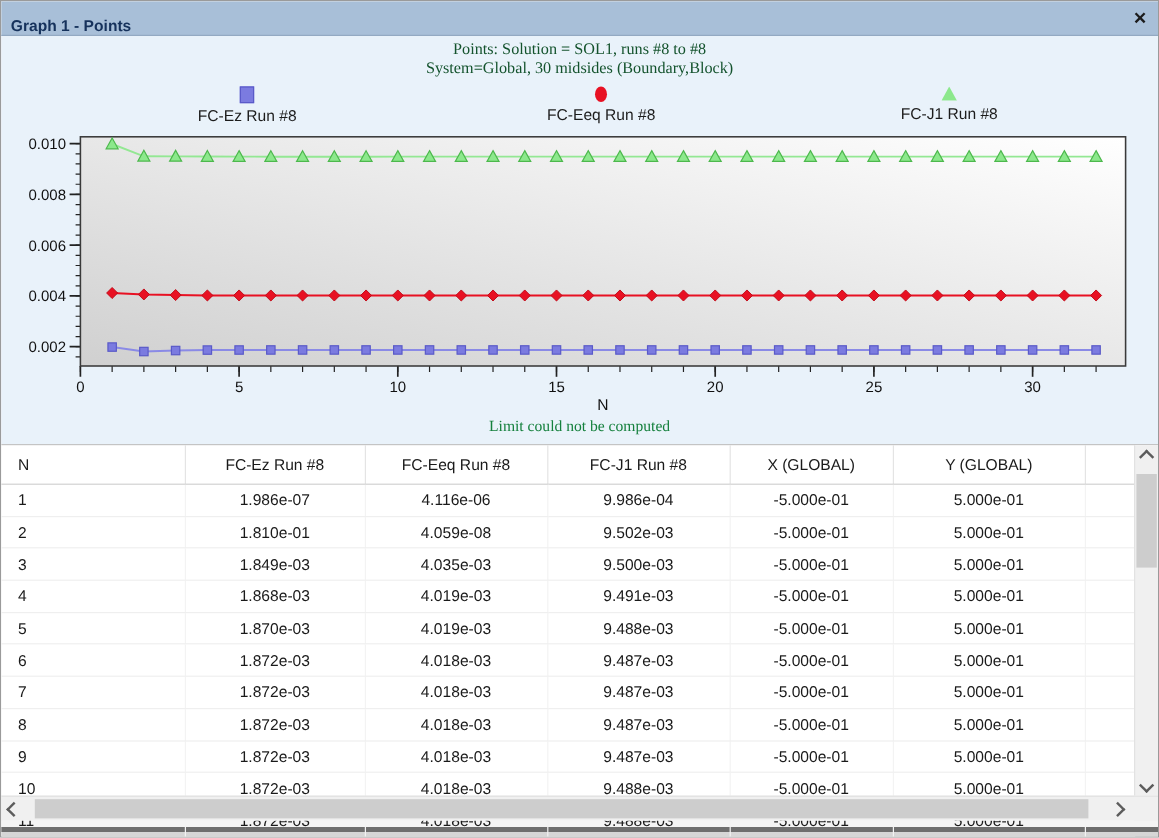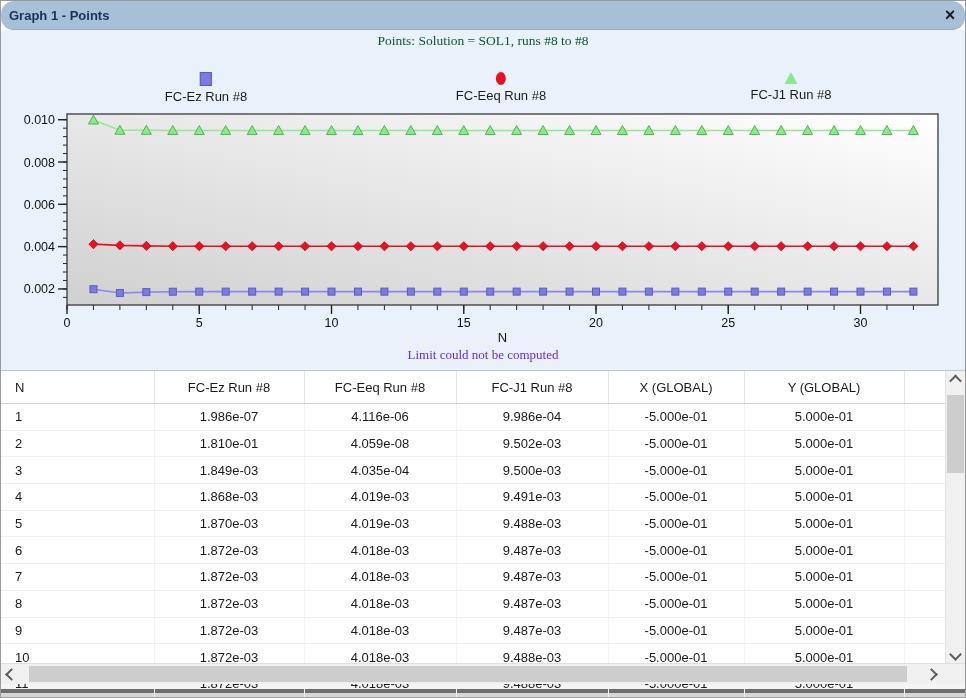--- a/index.html
+++ b/index.html
@@ -5,7 +5,7 @@
   html,body{margin:0;padding:0;background:#c8c8c8;font-family:"Liberation Sans",sans-serif;}
   .window{width:966px;height:698px;box-sizing:border-box;border:1px solid #9a9a9a;background:#fff;position:relative;overflow:hidden;}
   
-  .titlebar{height:28px;background:var(--titlebar-bg,#a8bfd8);display:flex;align-items:center;border-bottom:1px solid #93a9c2;border-radius:13px;}
+  .titlebar{height:28px;background:var(--titlebar-bg,#a8bfd8);display:flex;align-items:flex-end;border-bottom:1px solid #93a9c2;}
   .titlebar .title{flex:1;padding-left:8px;font-size:13px;font-weight:bold;color:var(--titlebar-text,#16325c);}
   .titlebar .close{width:30px;height:28px;display:flex;align-items:center;justify-content:center;font-size:18px;font-weight:bold;color:#1b1b1b;cursor:pointer;}
   

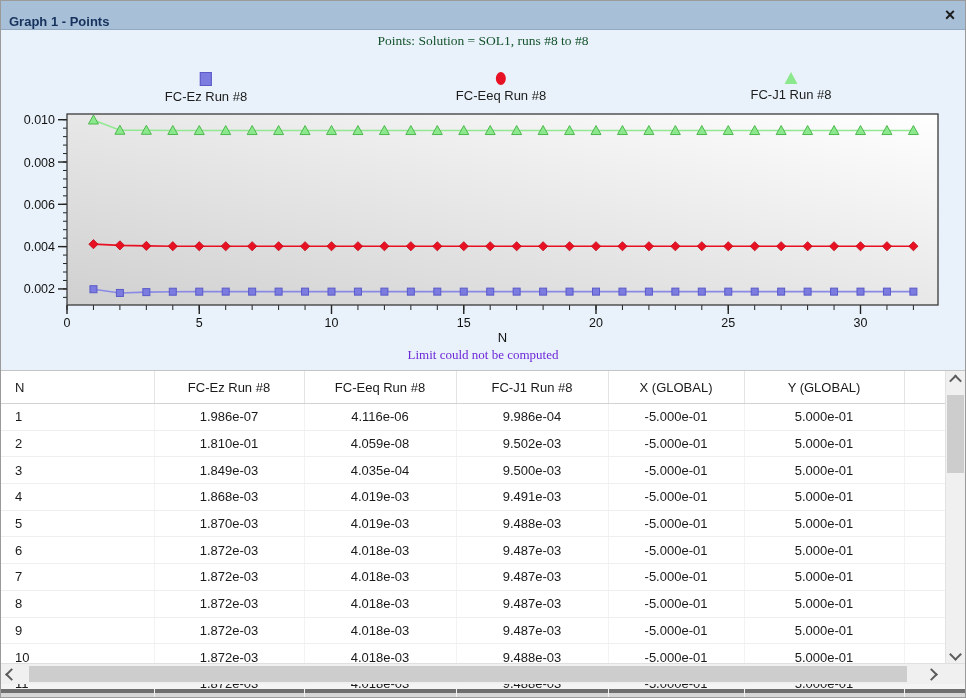--- a/index.html
+++ b/index.html
@@ -63,6 +63,7 @@
 
   <div class="chart-panel">
     <div class="chart-title l1">Points: Solution = SOL1, runs #8 to #8</div>
+    <div class="chart-title l2">System=Global, 30 midsides (Boundary,Block)</div>
 
     <div class="legend-item" style="left:205px;transform:translateX(-50%);">
       <span class="lg-marker lg-square" style="background: rgb(123, 123, 224); border-color: rgb(90, 90, 200);"></span>

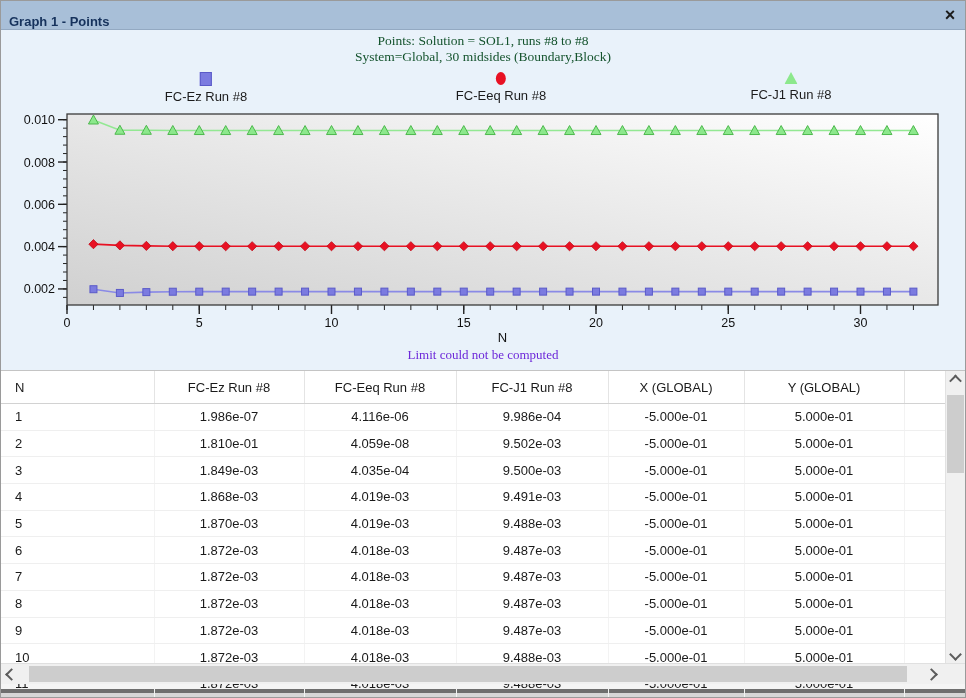--- a/index.html
+++ b/index.html
@@ -21,7 +21,7 @@
   .lg-triangle{width:13px;height:12px;clip-path:polygon(50% 0,100% 100%,0 100%);}
   #plot-svg{position:absolute;left:0;top:0;}
   .xaxis-title{position:absolute;left:66px;width:871px;top:300px;text-align:center;font-family:"Liberation Sans",sans-serif;font-size:13px;color:#111;}
-  .chart-footnote{position:absolute;left:0;right:0;top:317px;text-align:center;font-size:13px;color:#6d28d9;}
+  .chart-footnote{position:absolute;left:0;right:0;top:317px;text-align:center;font-size:13px;color:#15803d;}
   
   .table-area{height:292px;background:#fff;position:relative;border-top:1px solid #c4c4c4;}
   table{border-collapse:collapse;table-layout:fixed;width:945px;font-size:13px;color:#1a1a1a;}

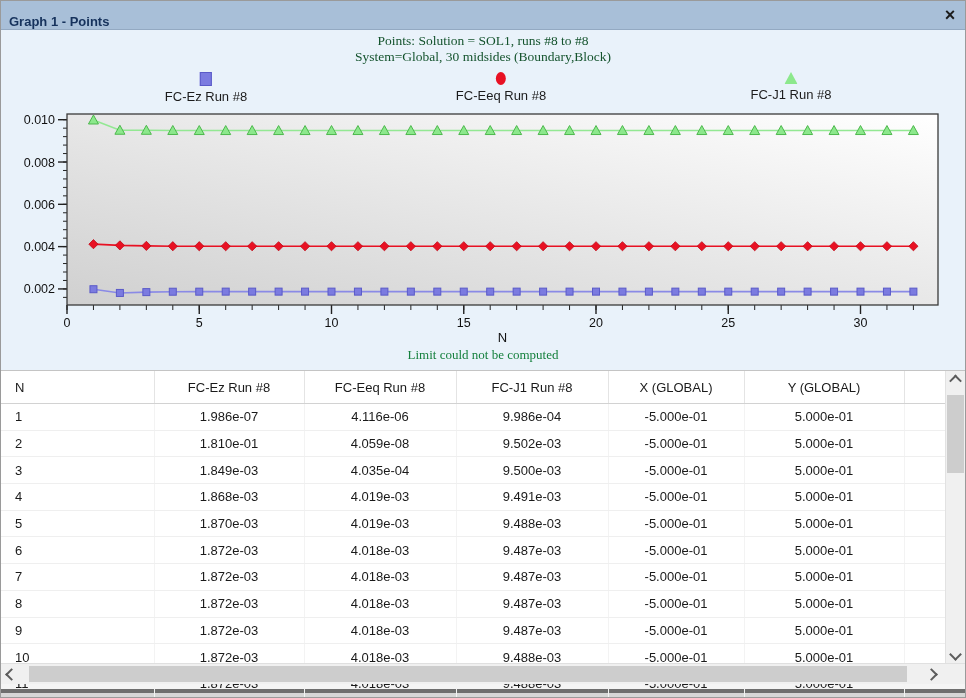--- a/index.html
+++ b/index.html
@@ -315,7 +315,7 @@
           <tr>
             <td>3</td>
             <td>1.849e-03</td>
-            <td>4.035e-04</td>
+            <td>4.035e-03</td>
             <td>9.500e-03</td>
             <td>-5.000e-01</td>
             <td>5.000e-01</td>

